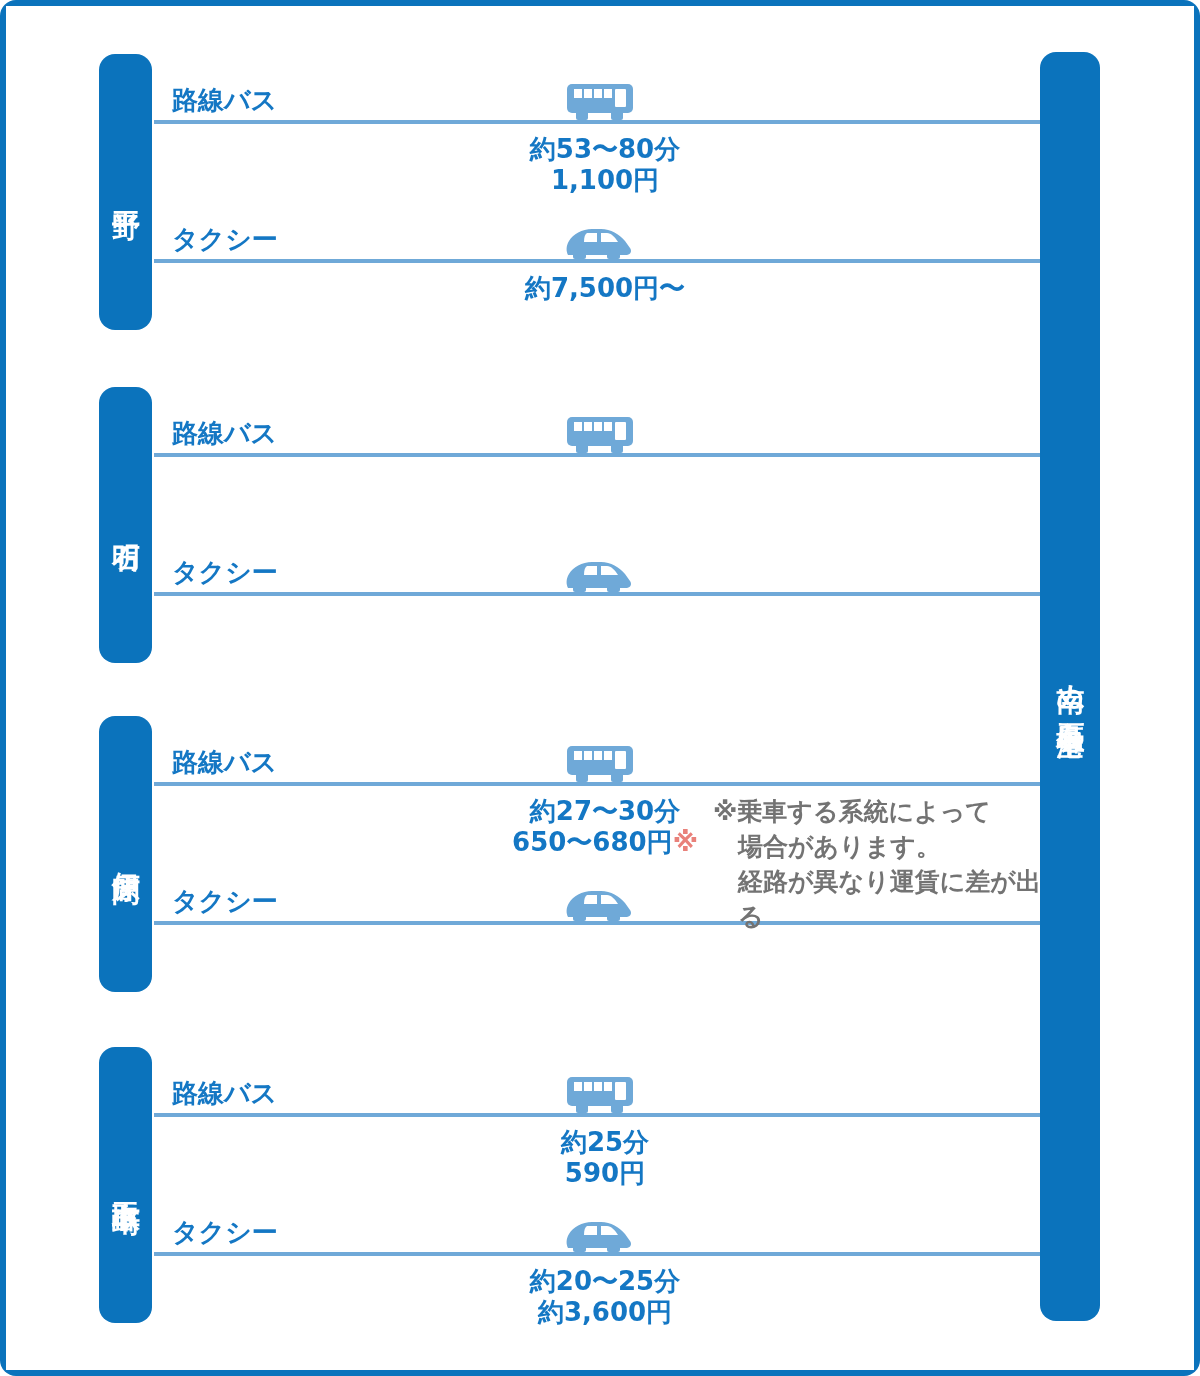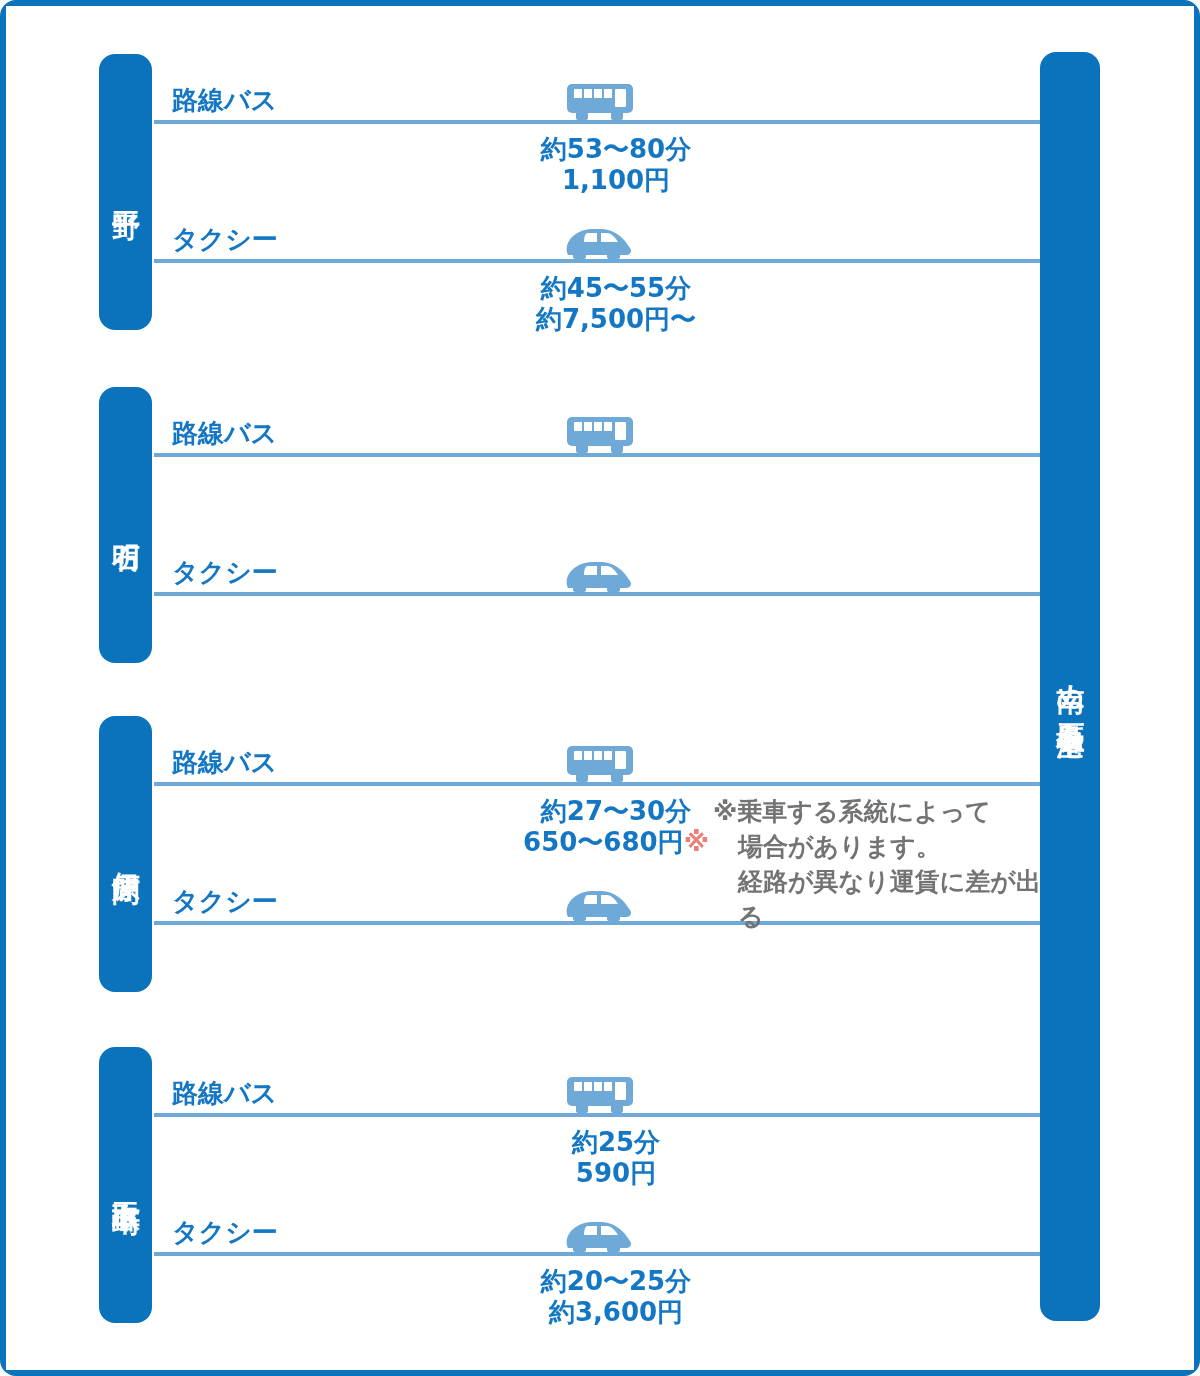--- a/index.html
+++ b/index.html
@@ -50,7 +50,7 @@
   .taxi-icon-pos{left:565px;top:171px}
 
   .info{
-    position:absolute;left:416px;width:400px;text-align:center;
+    position:absolute;left:405px;width:400px;text-align:center;
     color:#1477c4;font-size:26px;line-height:31px;
   }
   .bus-info{top:80px}.taxi-info{top:219px}

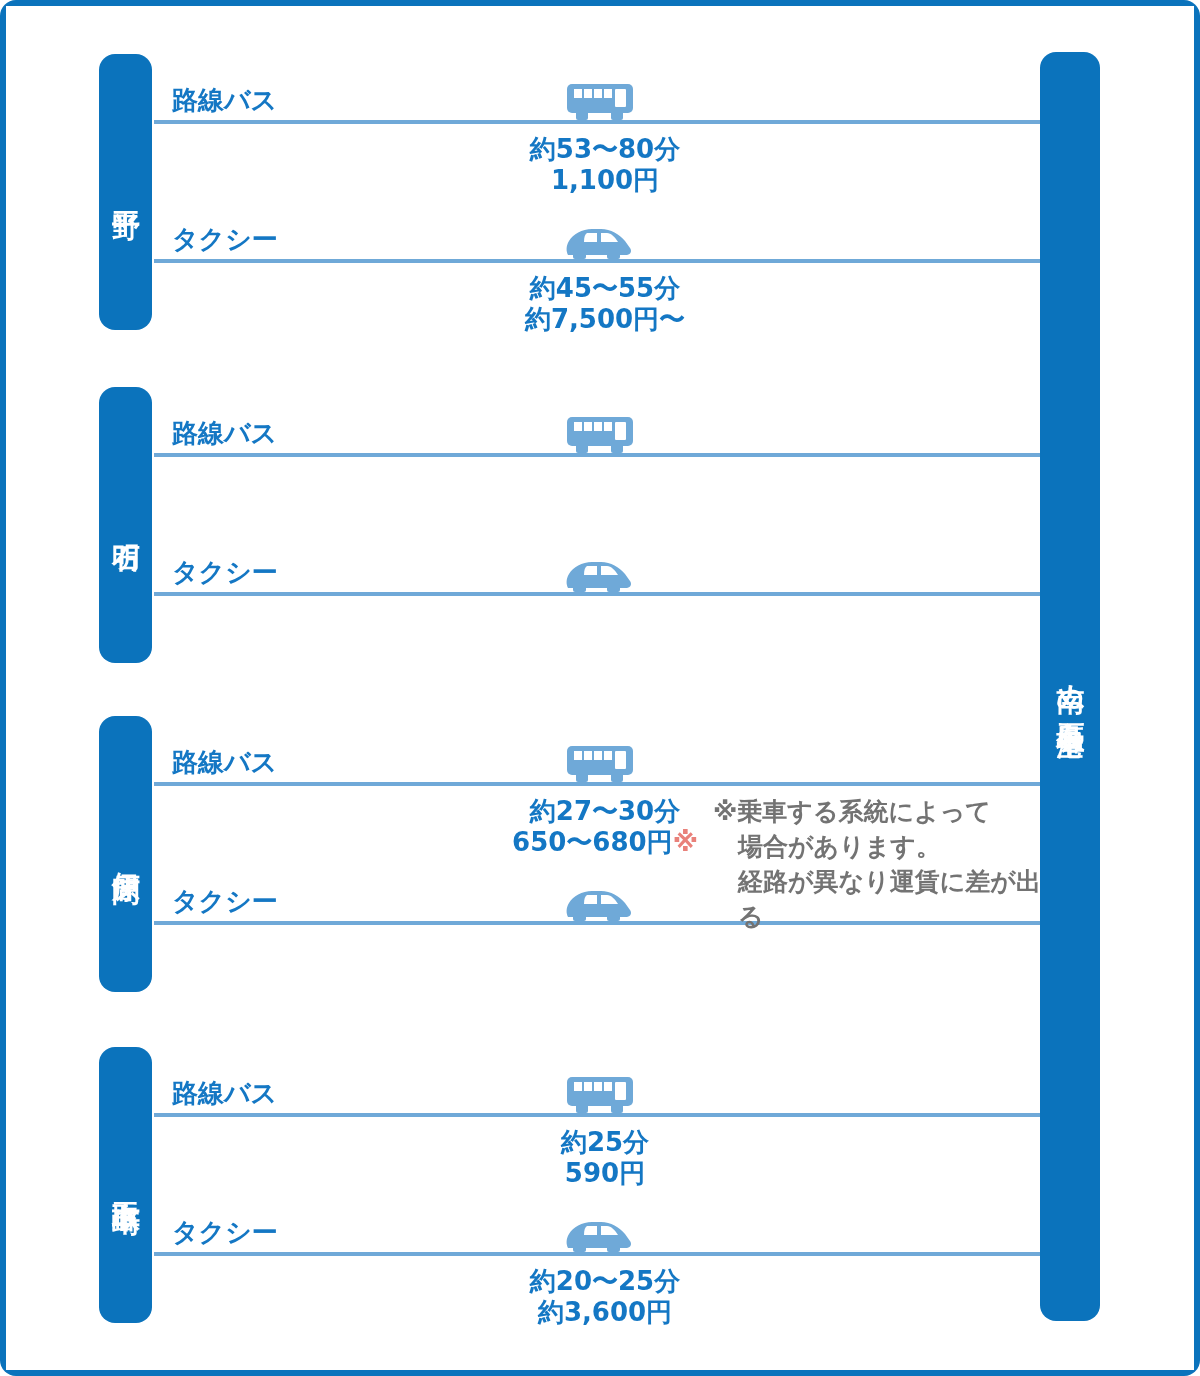--- a/index.html
+++ b/index.html
@@ -101,7 +101,6 @@
       </svg>
     </div>
     <div class="info taxi-info">
-      <div>約45〜55分</div>
       <div><span>約7,500円〜</span><span class="fare-note"></span></div>
     </div>
   </div>

